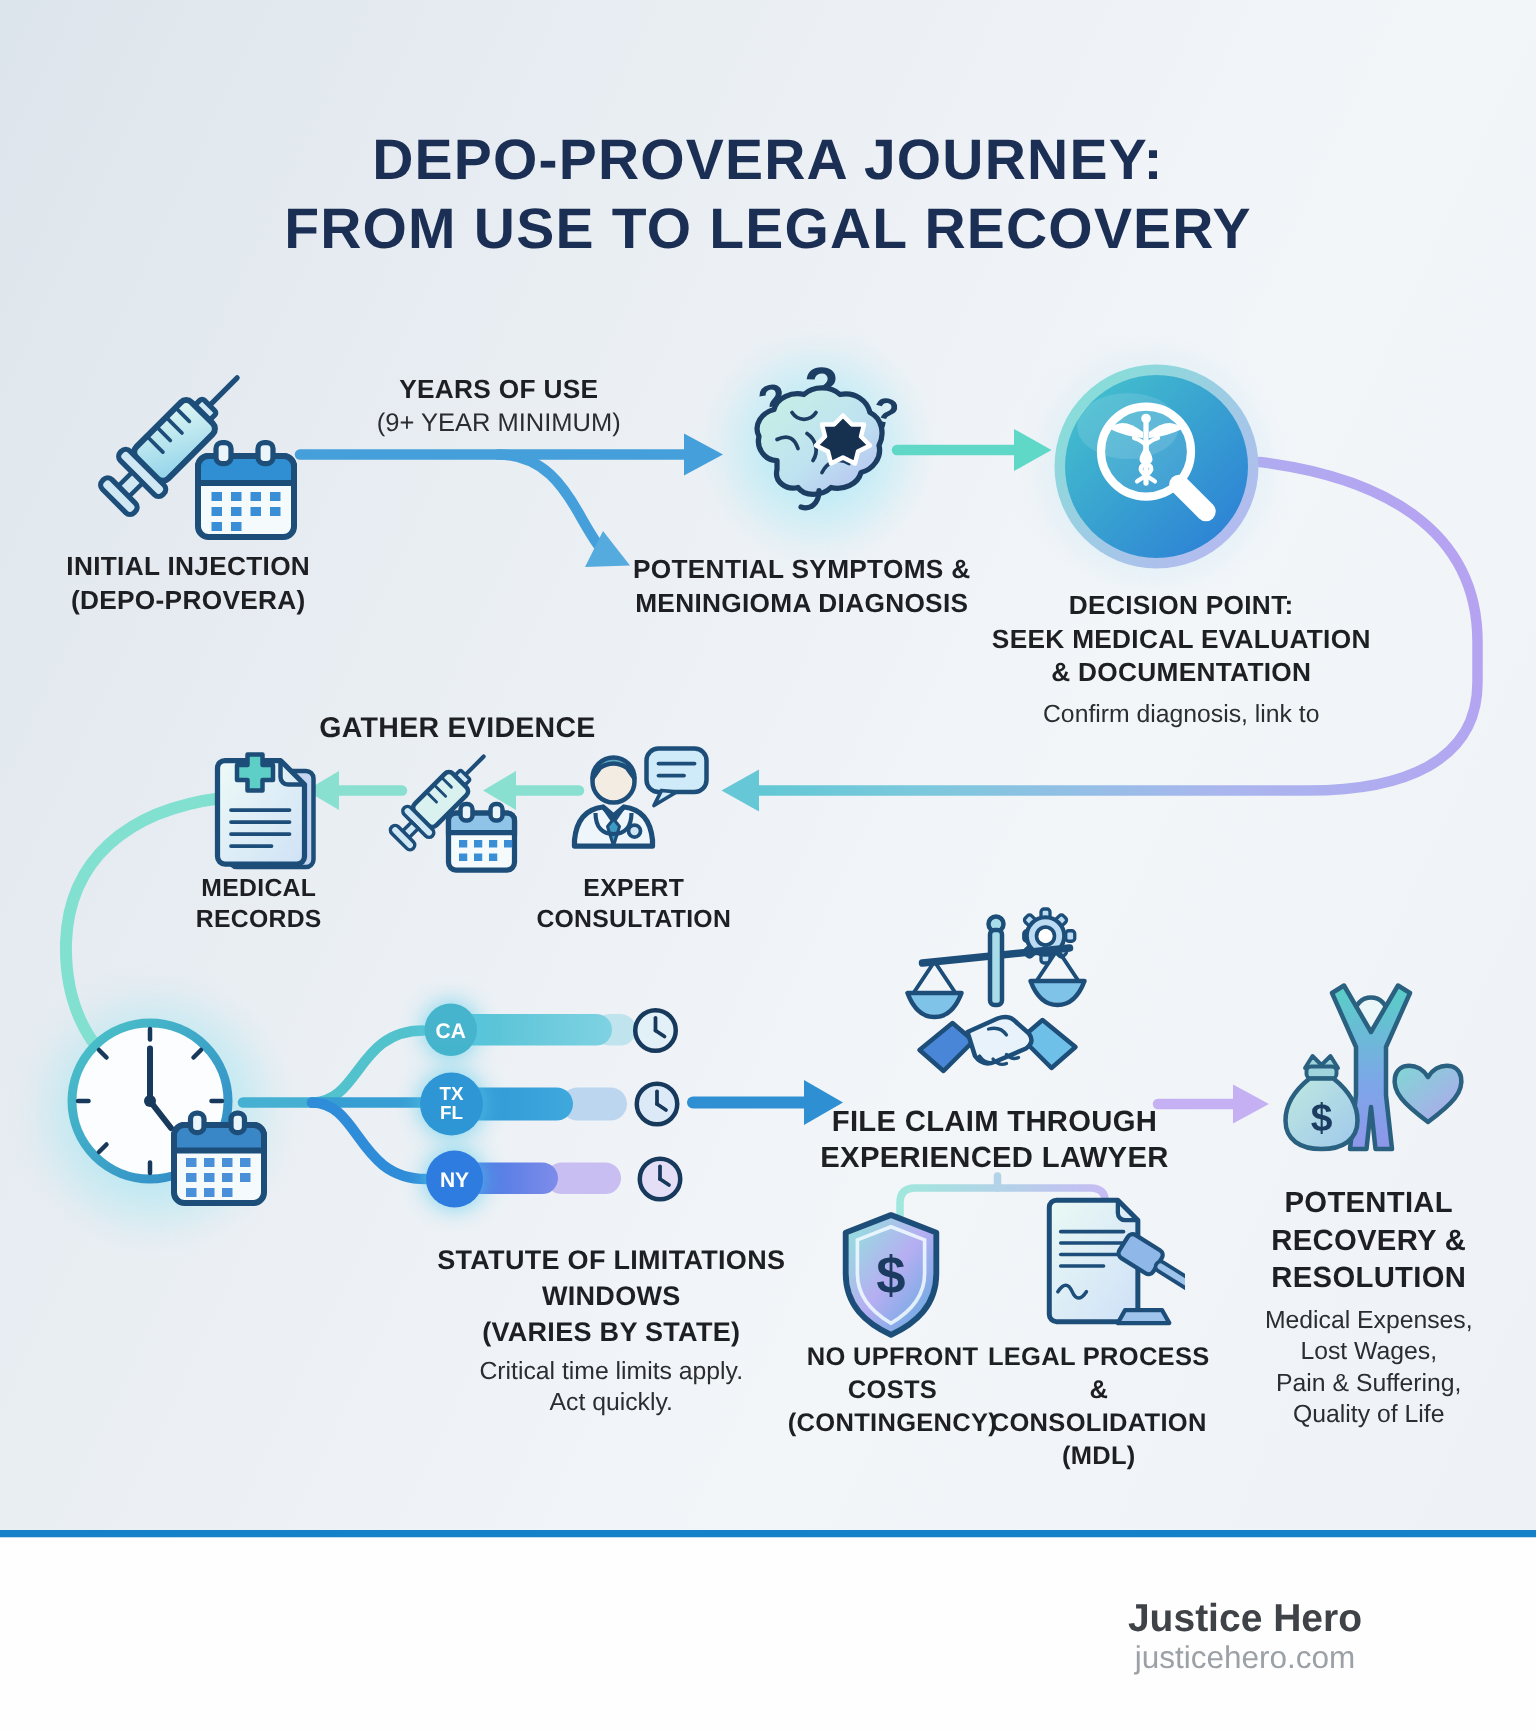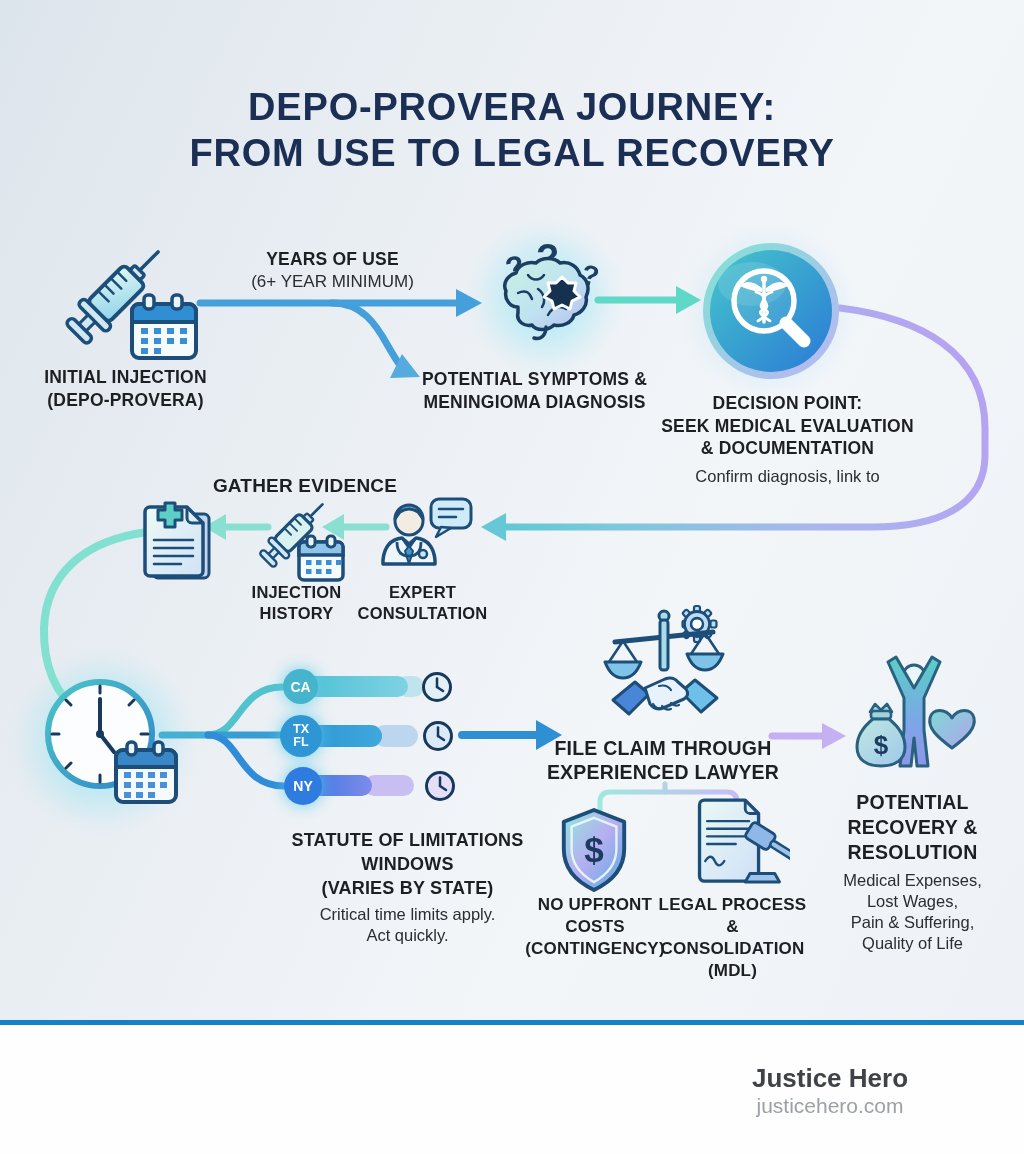--- a/index.html
+++ b/index.html
@@ -138,7 +138,7 @@
 
   <div class="abs center" style="left:225px;top:248px;width:215px;">
     <div class="lbl sz17">YEARS OF USE</div>
-    <div class="note" style="font-size:17px;">(6+ YEAR MINIMUM)</div>
+    <div class="note" style="font-size:17px;">(9+ YEAR MINIMUM)</div>
   </div>
 
   <svg class="abs" style="left:488px;top:233px;" width="122" height="130" viewBox="0 0 122 130">

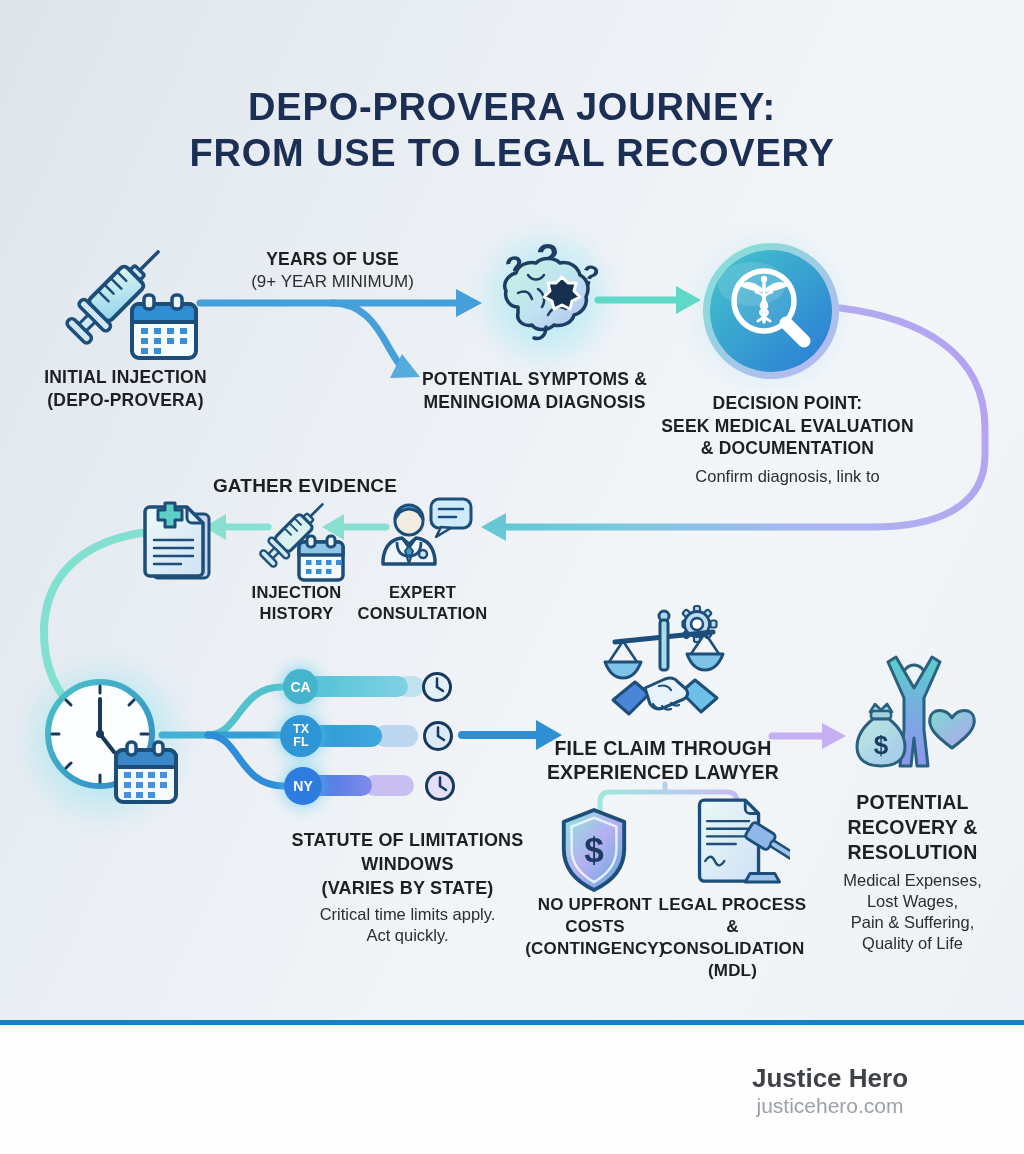--- a/index.html
+++ b/index.html
@@ -275,6 +275,10 @@
     </g>
   </svg>
 
+  <div class="abs center lbl sz16" style="left:110px;top:582px;width:125px;">
+    <div>MEDICAL</div>
+    <div>RECORDS</div>
+  </div>
   <div class="abs center lbl sz16" style="left:234px;top:582px;width:125px;">
     <div>INJECTION</div>
     <div>HISTORY</div>

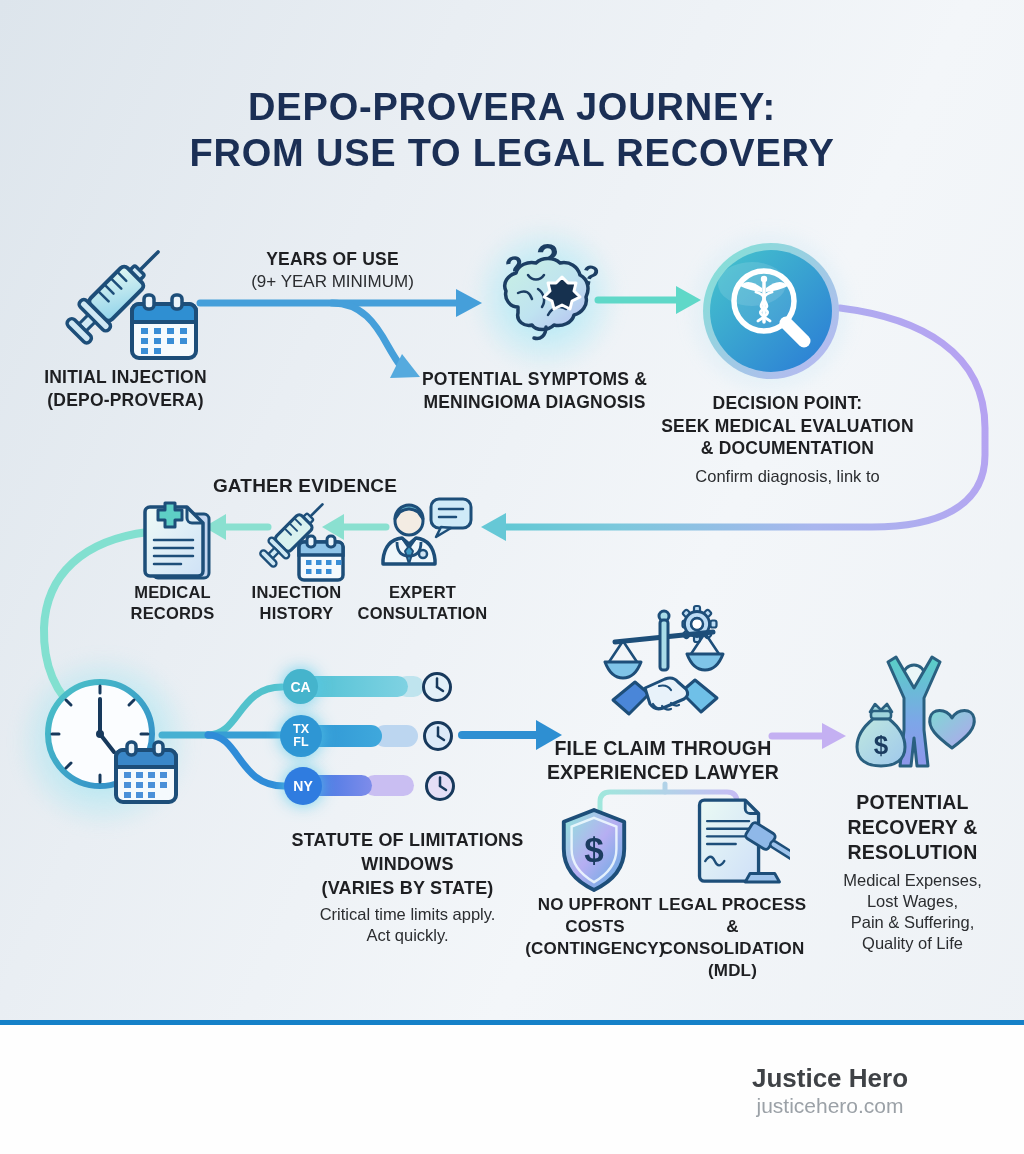--- a/index.html
+++ b/index.html
@@ -279,10 +279,6 @@
     <div>MEDICAL</div>
     <div>RECORDS</div>
   </div>
-  <div class="abs center lbl sz16" style="left:234px;top:582px;width:125px;">
-    <div>INJECTION</div>
-    <div>HISTORY</div>
-  </div>
   <div class="abs center lbl sz16" style="left:355px;top:582px;width:135px;">
     <div>EXPERT</div>
     <div>CONSULTATION</div>

